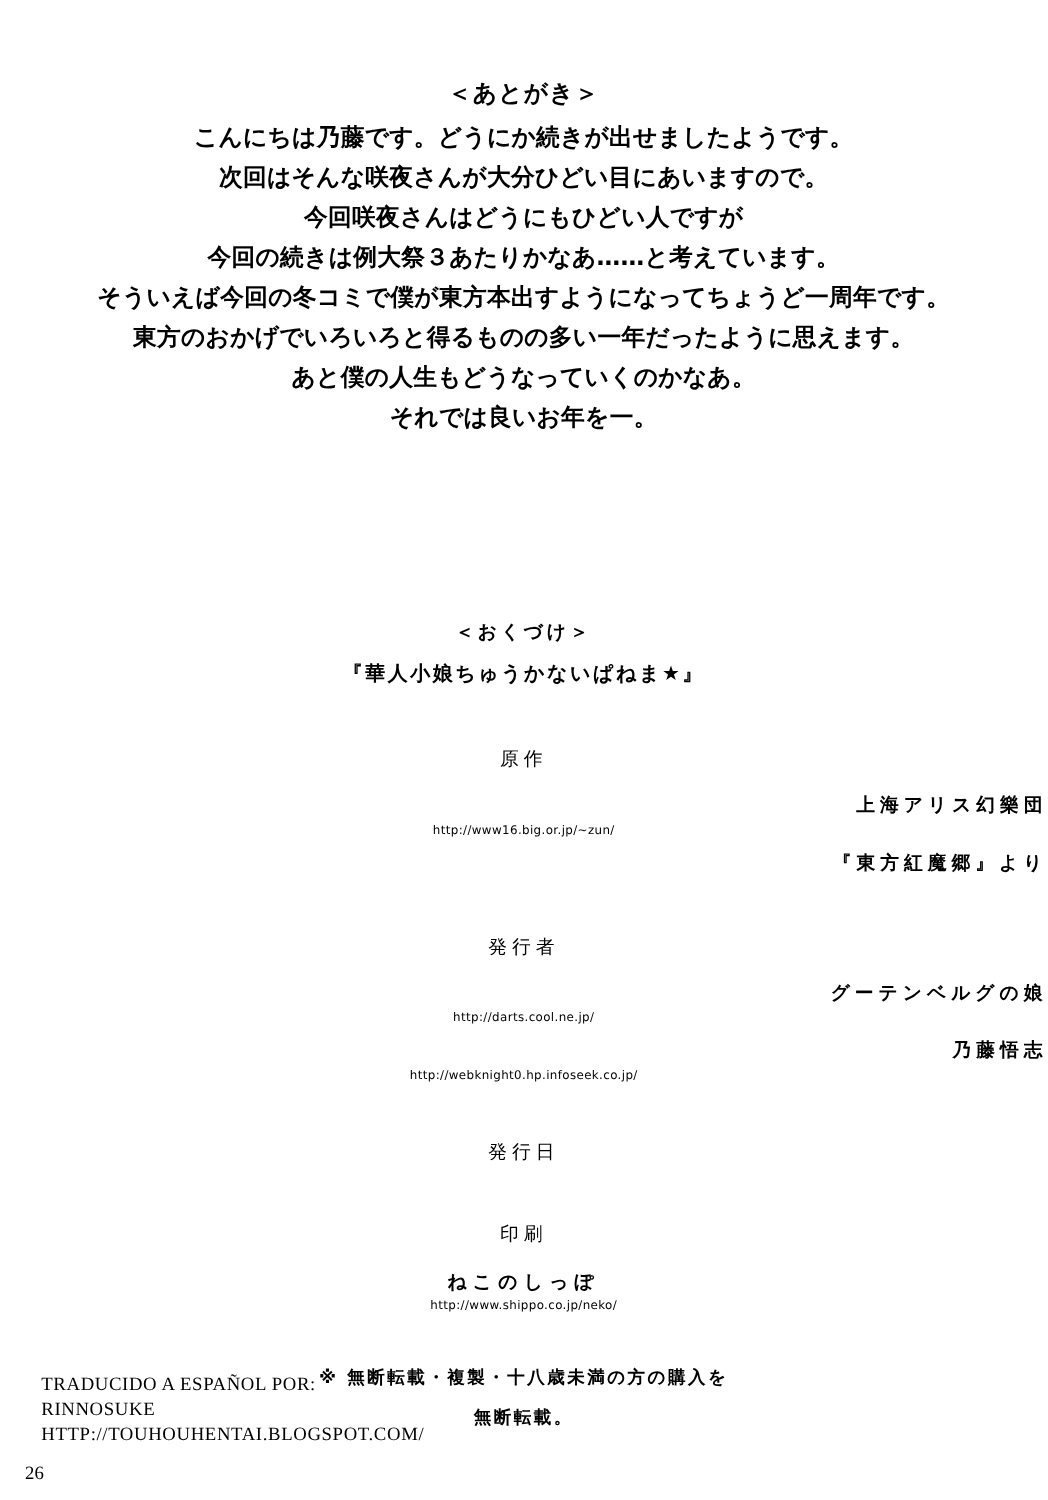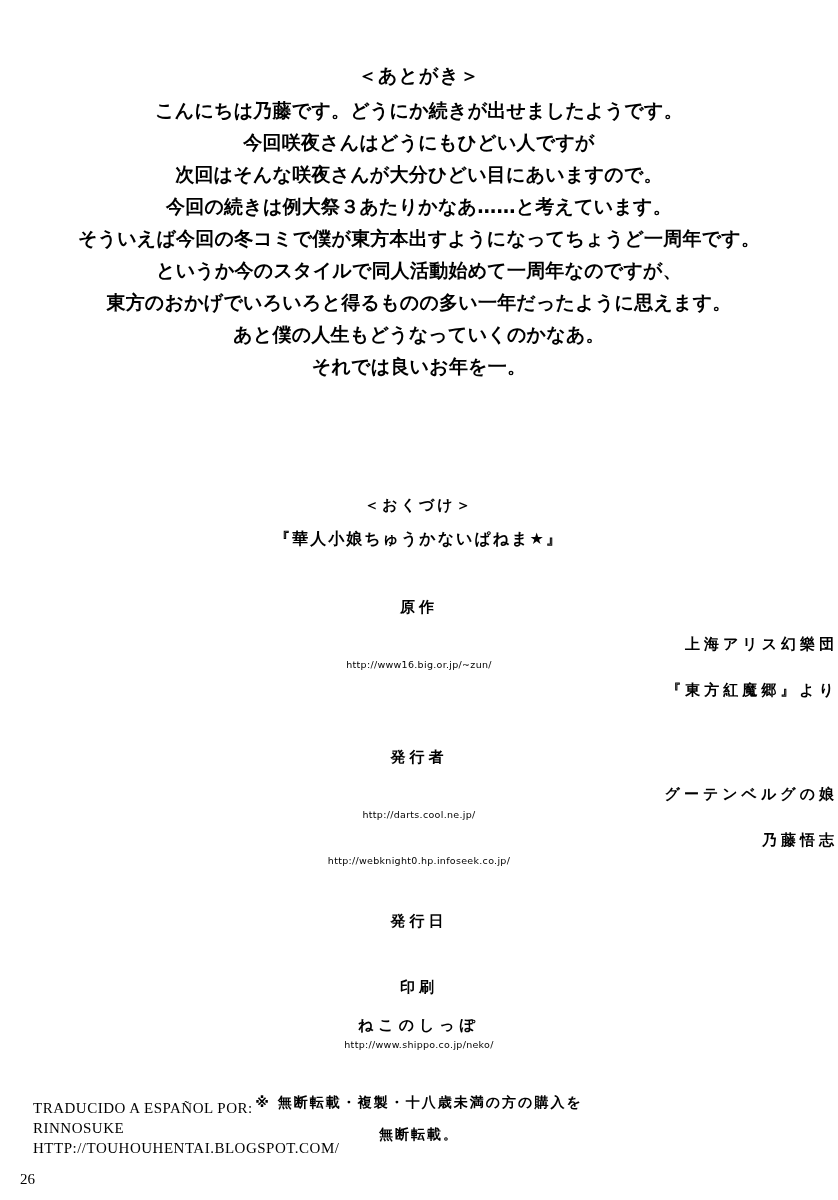--- a/index.html
+++ b/index.html
@@ -146,8 +146,8 @@
   <div class="afterword">
     <div class="heading">＜あとがき＞</div>
     <div class="line">こんにちは乃藤です。どうにか続きが出せましたようです。</div>
+    <div class="line">次回はそんな咲夜さんが大分ひどい目にあいますので。</div>
     <div class="line">今回咲夜さんはどうにもひどい人ですが</div>
-    <div class="line">次回はそんな咲夜さんが大分ひどい目にあいますので。</div>
     <div class="line">今回の続きは例大祭３あたりかなあ……と考えています。</div>
     <div class="line">そういえば今回の冬コミで僕が東方本出すようになってちょうど一周年です。</div>
     <div class="line">というか今のスタイルで同人活動始めて一周年なのですが、</div>

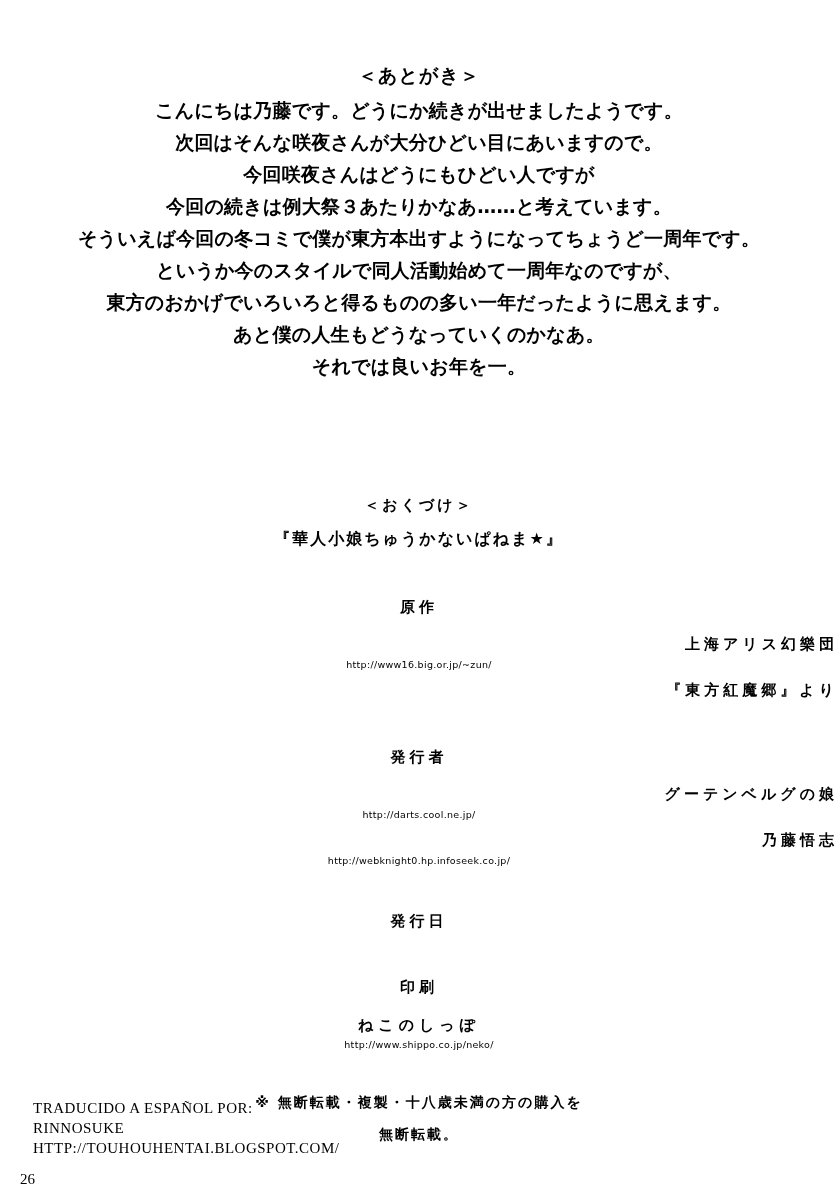--- a/index.html
+++ b/index.html
@@ -150,7 +150,6 @@
     <div class="line">今回咲夜さんはどうにもひどい人ですが</div>
     <div class="line">今回の続きは例大祭３あたりかなあ……と考えています。</div>
     <div class="line">そういえば今回の冬コミで僕が東方本出すようになってちょうど一周年です。</div>
-    <div class="line">というか今のスタイルで同人活動始めて一周年なのですが、</div>
     <div class="line">東方のおかげでいろいろと得るものの多い一年だったように思えます。</div>
     <div class="line">あと僕の人生もどうなっていくのかなあ。</div>
     <div class="line">それでは良いお年を一。</div>

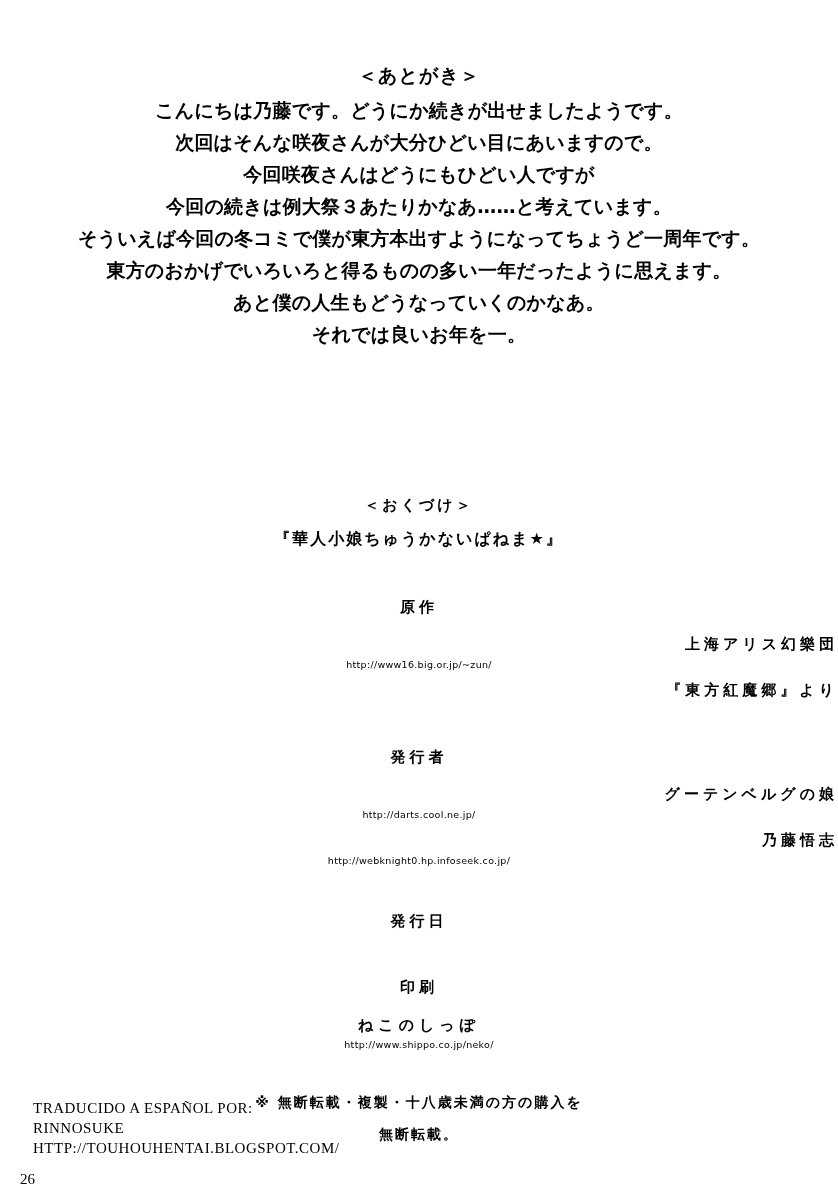--- a/index.html
+++ b/index.html
@@ -72,7 +72,7 @@
   }
   .section .sec-label {
     font-size: 15px;
-    font-weight: bold;
+    font-weight: normal;
     letter-spacing: 4px;
     line-height: 26px;
   }

